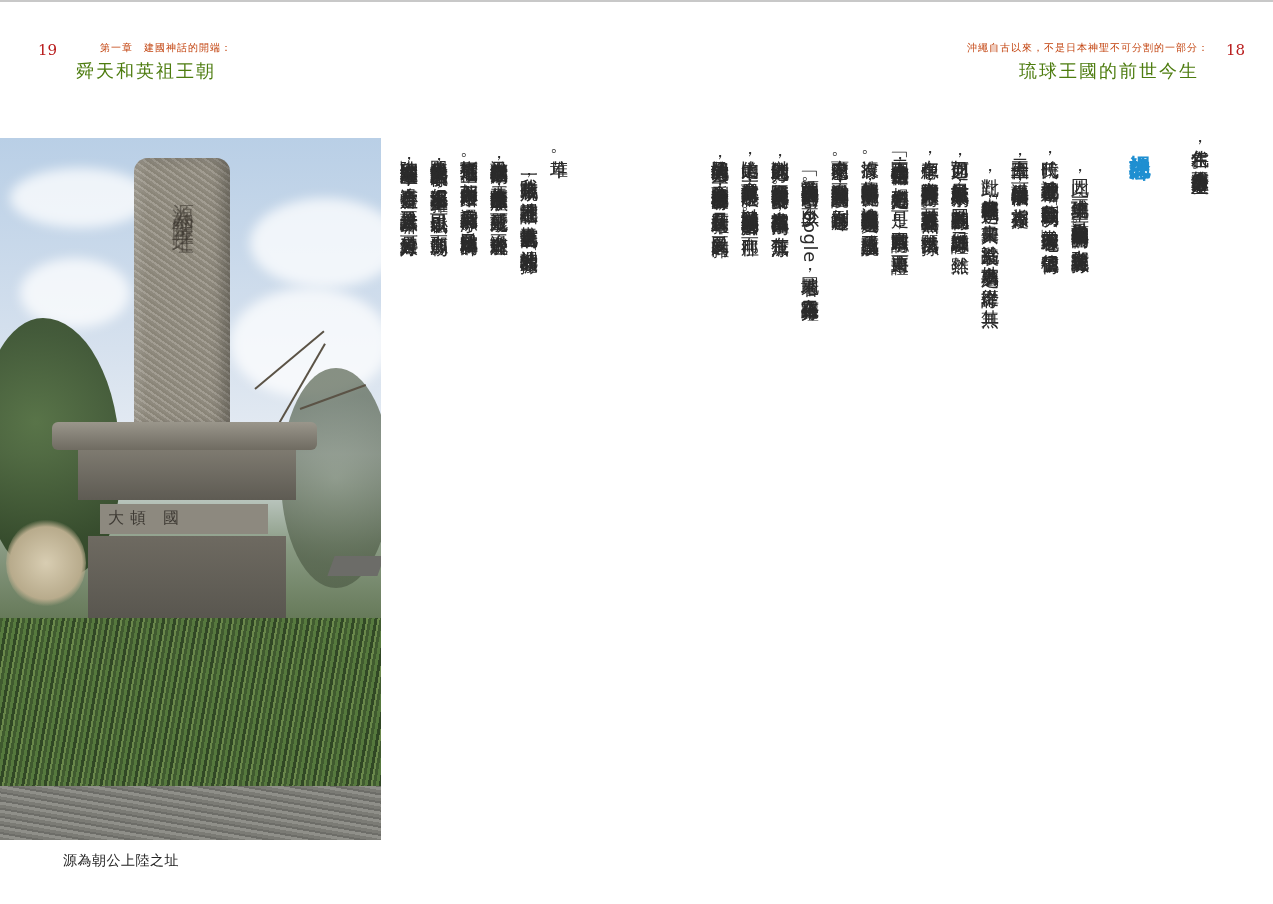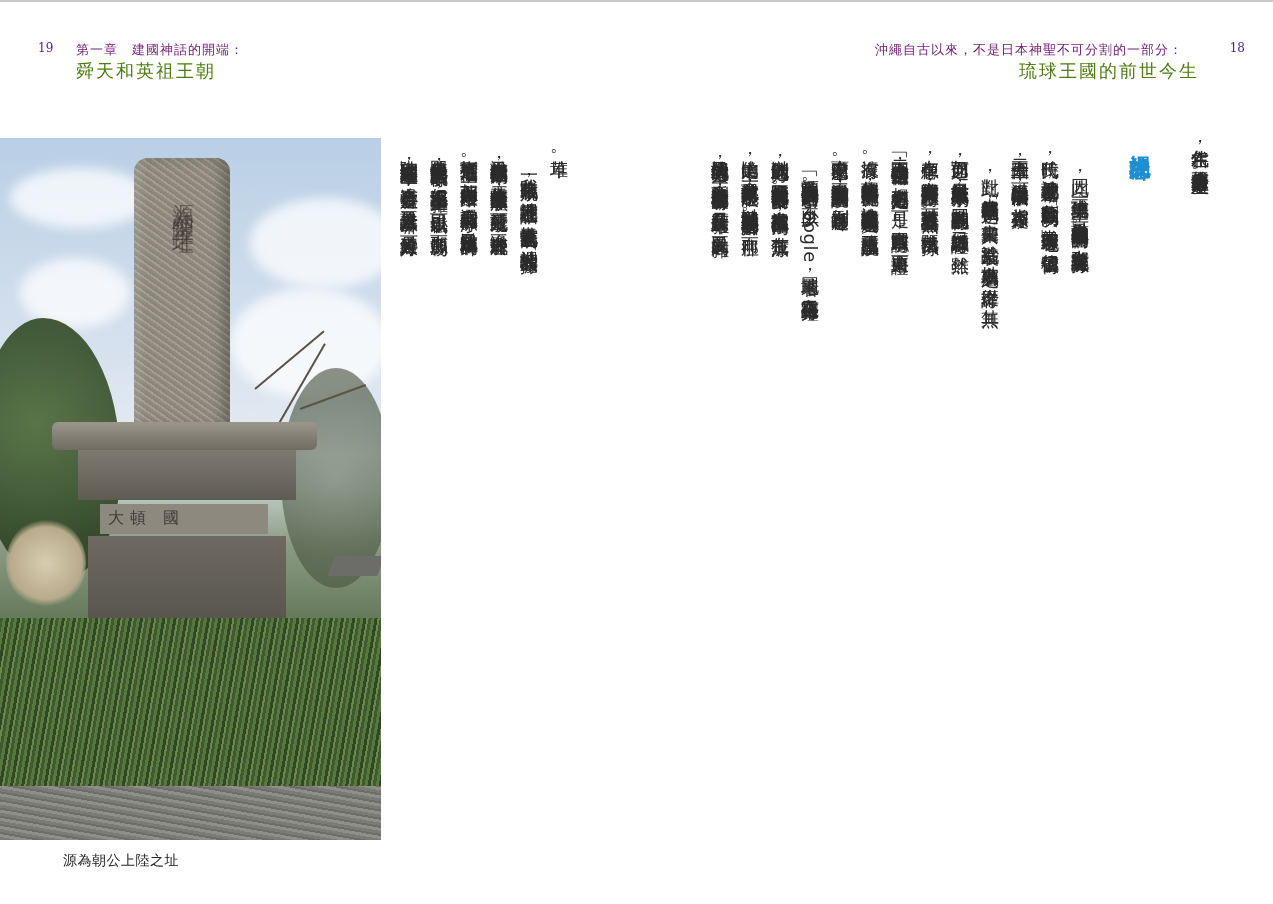--- a/index.html
+++ b/index.html
@@ -11,7 +11,7 @@
     .top-rule { position: absolute; left: 0; top: 0; width: 1273px; height: 2px; background: #c8c8c8; }
 
     
-    .page-num { position: absolute; top: 41px; font-family: "DejaVu Serif", "Liberation Serif", serif; font-size: 12px; color: #4c1d95; }
+    .page-num { position: absolute; top: 41px; font-family: "DejaVu Serif", "Liberation Serif", serif; font-size: 15px; color: #b91c1c; }
     .hdr-sub { position: absolute; top: 41px; font-family: "DejaVu Serif", "Liberation Serif", serif; font-size: 13px; color: #701a75; letter-spacing: 1px; white-space: nowrap; }
     .hdr-title { position: absolute; top: 59px; font-family: "DejaVu Serif", "Liberation Serif", serif; font-size: 18px; color: #4d7c0f; letter-spacing: 2px; white-space: nowrap; }
 

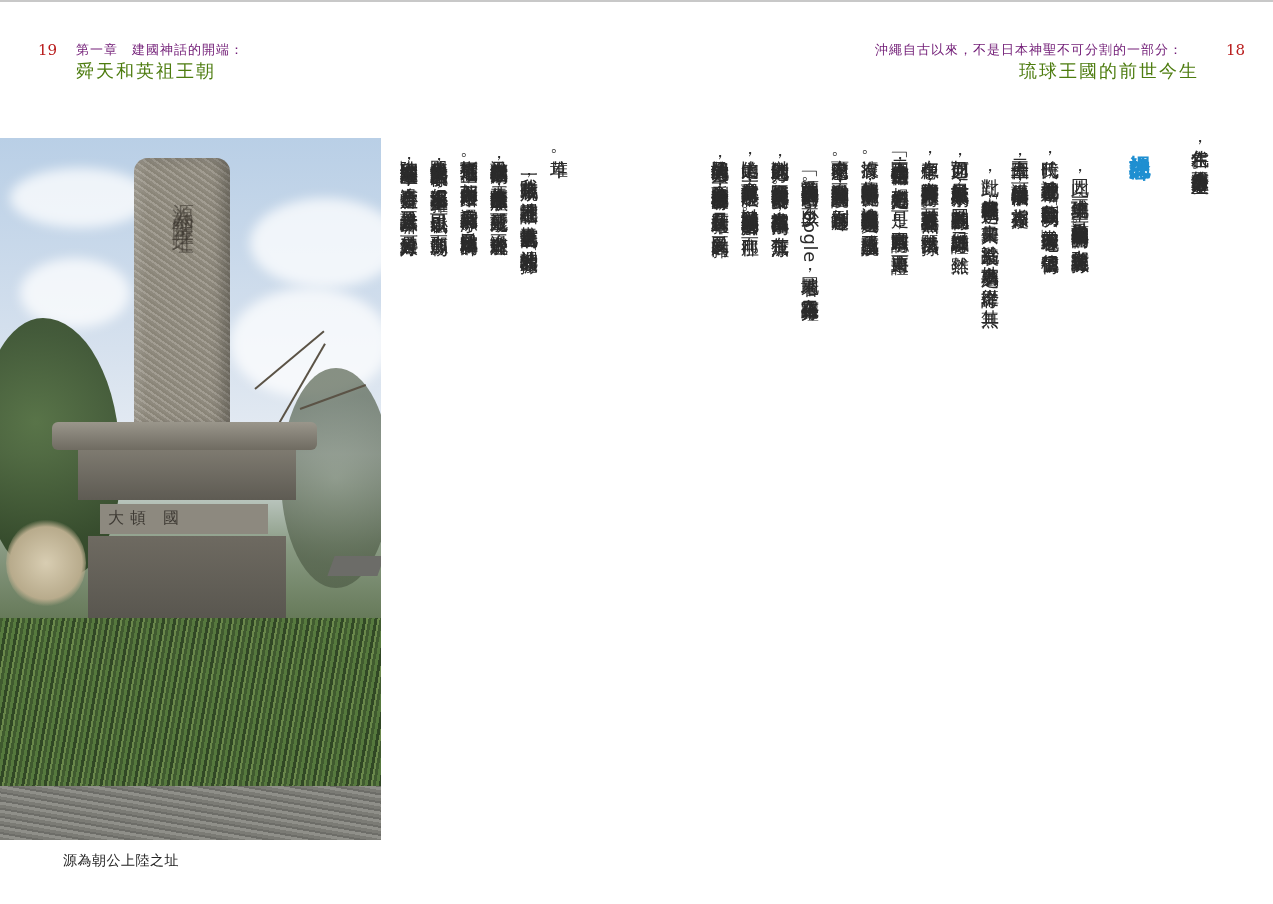--- a/index.html
+++ b/index.html
@@ -12,7 +12,7 @@
 
     
     .page-num { position: absolute; top: 41px; font-family: "DejaVu Serif", "Liberation Serif", serif; font-size: 15px; color: #b91c1c; }
-    .hdr-sub { position: absolute; top: 41px; font-family: "DejaVu Serif", "Liberation Serif", serif; font-size: 13px; color: #701a75; letter-spacing: 1px; white-space: nowrap; }
+    .hdr-sub { position: absolute; top: 41px; font-family: "DejaVu Serif", "Liberation Serif", serif; font-size: 10px; color: #c2410c; letter-spacing: 1px; white-space: nowrap; margin-left: 24px; }
     .hdr-title { position: absolute; top: 59px; font-family: "DejaVu Serif", "Liberation Serif", serif; font-size: 18px; color: #4d7c0f; letter-spacing: 2px; white-space: nowrap; }
 
     

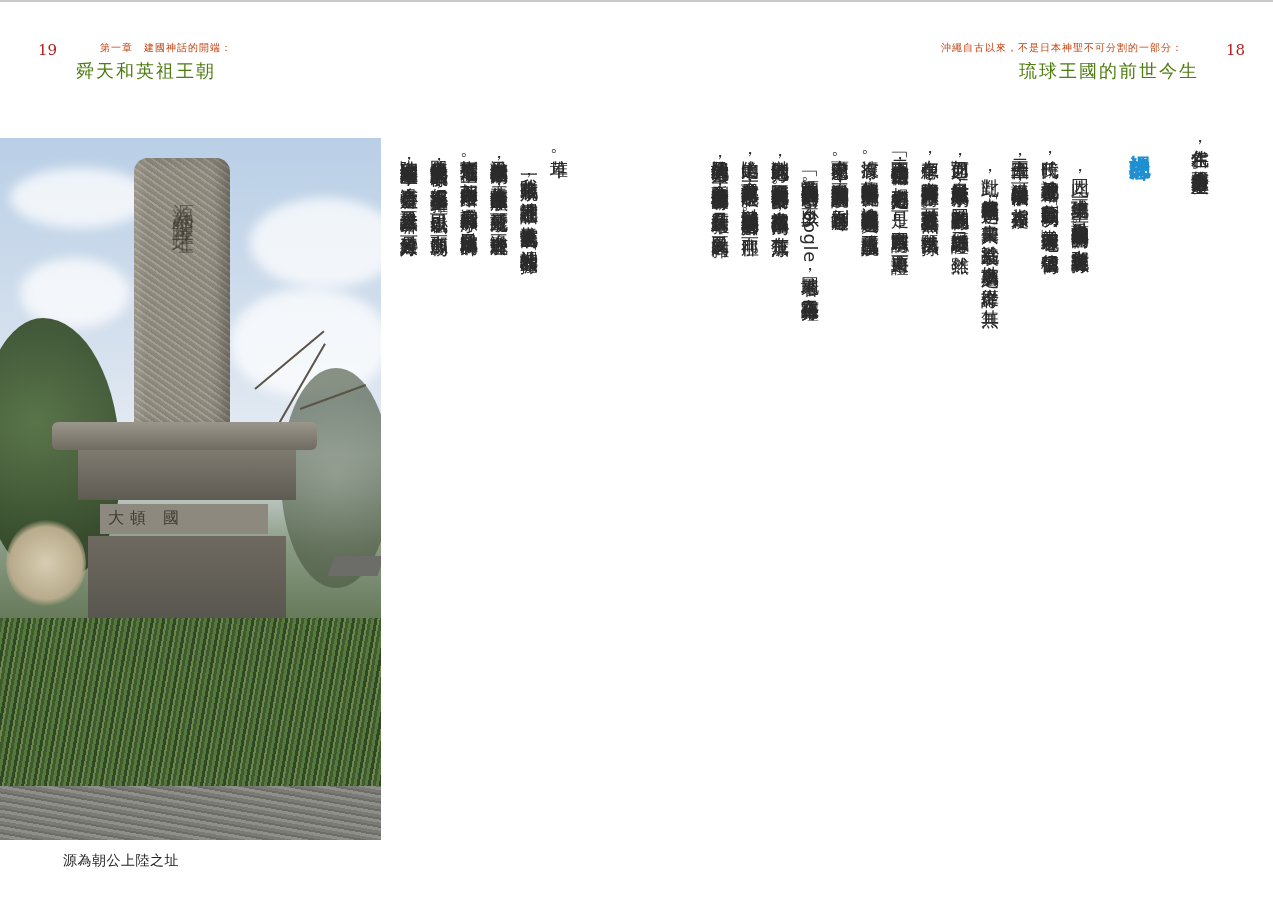--- a/index.html
+++ b/index.html
@@ -79,7 +79,7 @@
 <div class="hdr-sub" style="left:76px;">第一章　建國神話的開端：</div>
 <div class="hdr-title" style="left:76px;">舜天和英祖王朝</div>
 
-<div class="hdr-sub" style="right:90px;">沖繩自古以來，不是日本神聖不可分割的一部分：</div>
+<div class="hdr-sub" style="right:64px;">沖繩自古以來，不是日本神聖不可分割的一部分：</div>
 <div class="page-num" style="right:28px;">18</div>
 <div class="hdr-title" style="right:74px;text-align:right;">琉球王國的前世今生</div>
 

